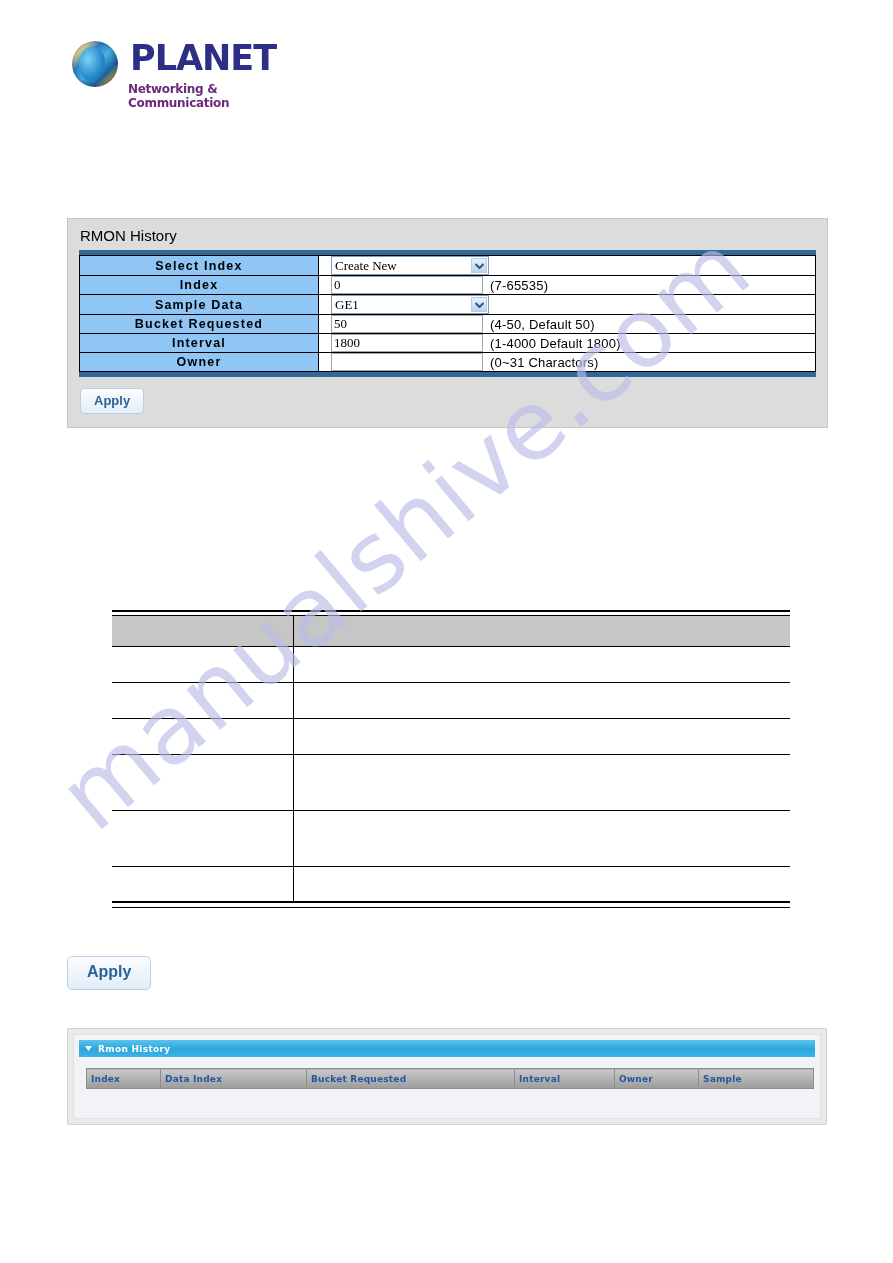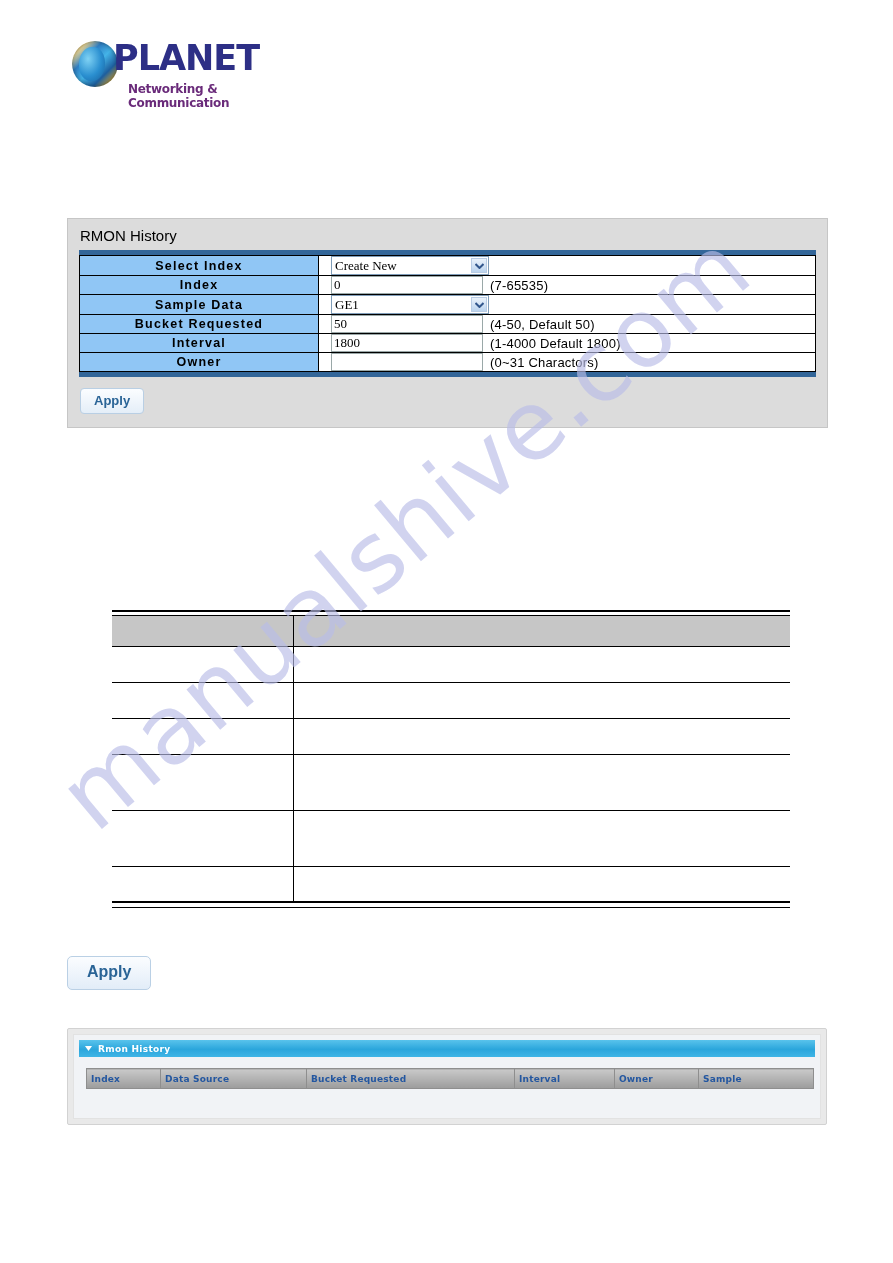--- a/index.html
+++ b/index.html
@@ -65,7 +65,7 @@
   }
   #logo .wordmark {
     position: absolute;
-    left: 41px;
+    left: 58px;
     top: 2px;
     font-family: "DejaVu Sans", sans-serif;
     font-weight: bold;

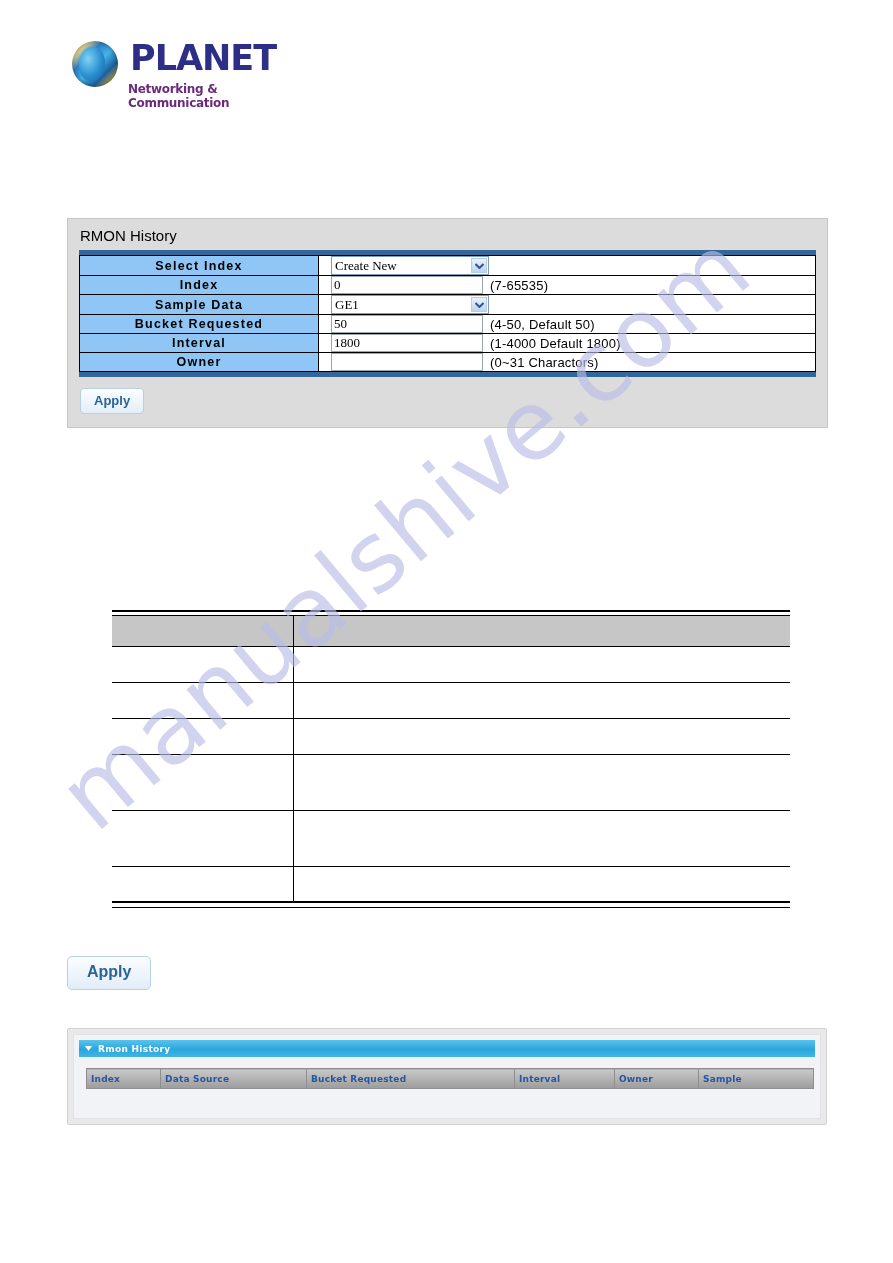--- a/index.html
+++ b/index.html
@@ -477,7 +477,7 @@
       <thead>
         <tr>
           <th>Index</th>
-          <th>Data Source</th>
+          <th>Data Index</th>
           <th>Bucket Requested</th>
           <th>Interval</th>
           <th>Owner</th>

